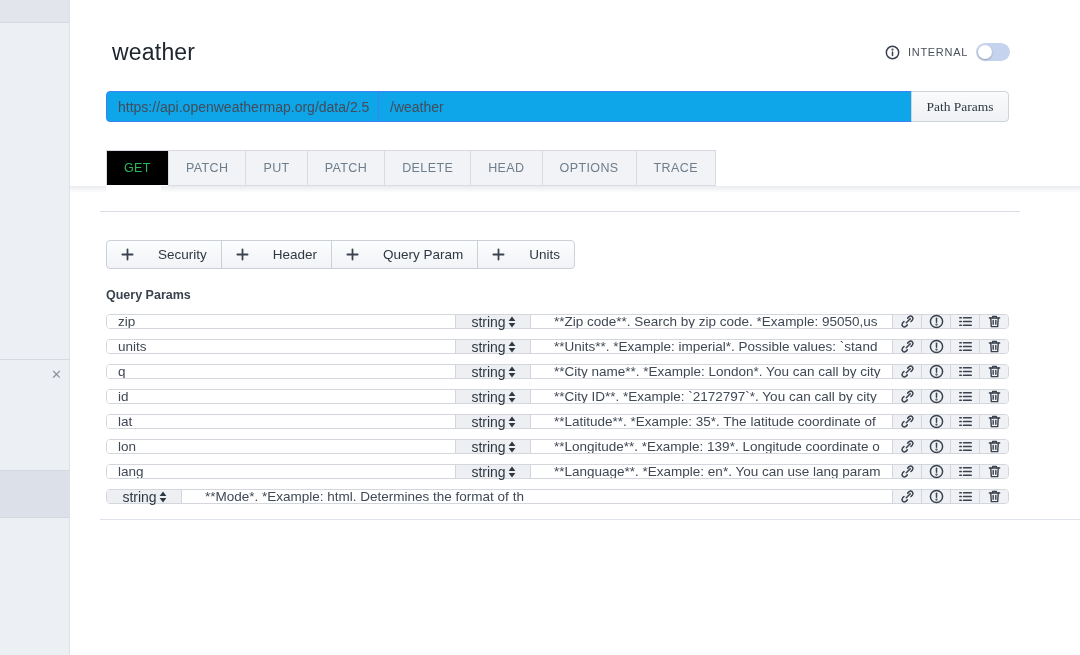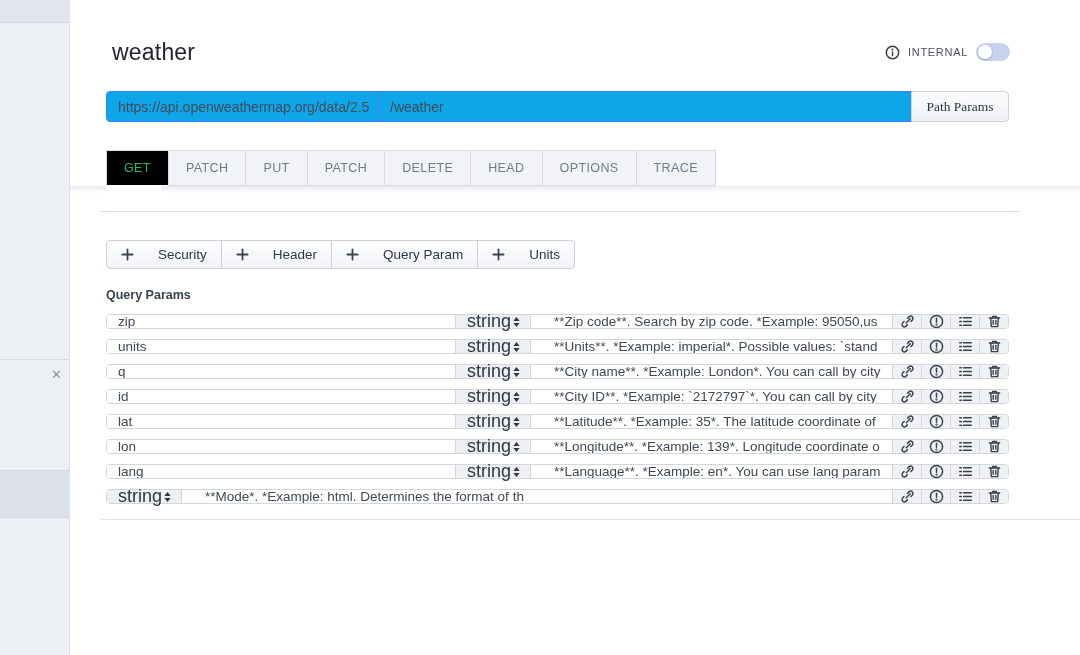--- a/index.html
+++ b/index.html
@@ -121,9 +121,9 @@
     white-space: nowrap; overflow: hidden; cursor: text;
   }
   .pr-type {
-    width: 75px; display: flex; align-items: center; justify-content: flex-end;
+    width: 75px; display: flex; align-items: center; justify-content: center;
     padding: 0 8px 0 11px; background: #edeff3; border-right: 1px solid #d3d7dd;
-    font-size: 18px; color: #2f3842; cursor: pointer; flex: 0 0 auto;
+    font-size: 14px; color: #2f3842; cursor: pointer; flex: 0 0 auto;
   }
   .pr-desc {
     flex: 1; display: flex; align-items: center; padding: 0 23px;

